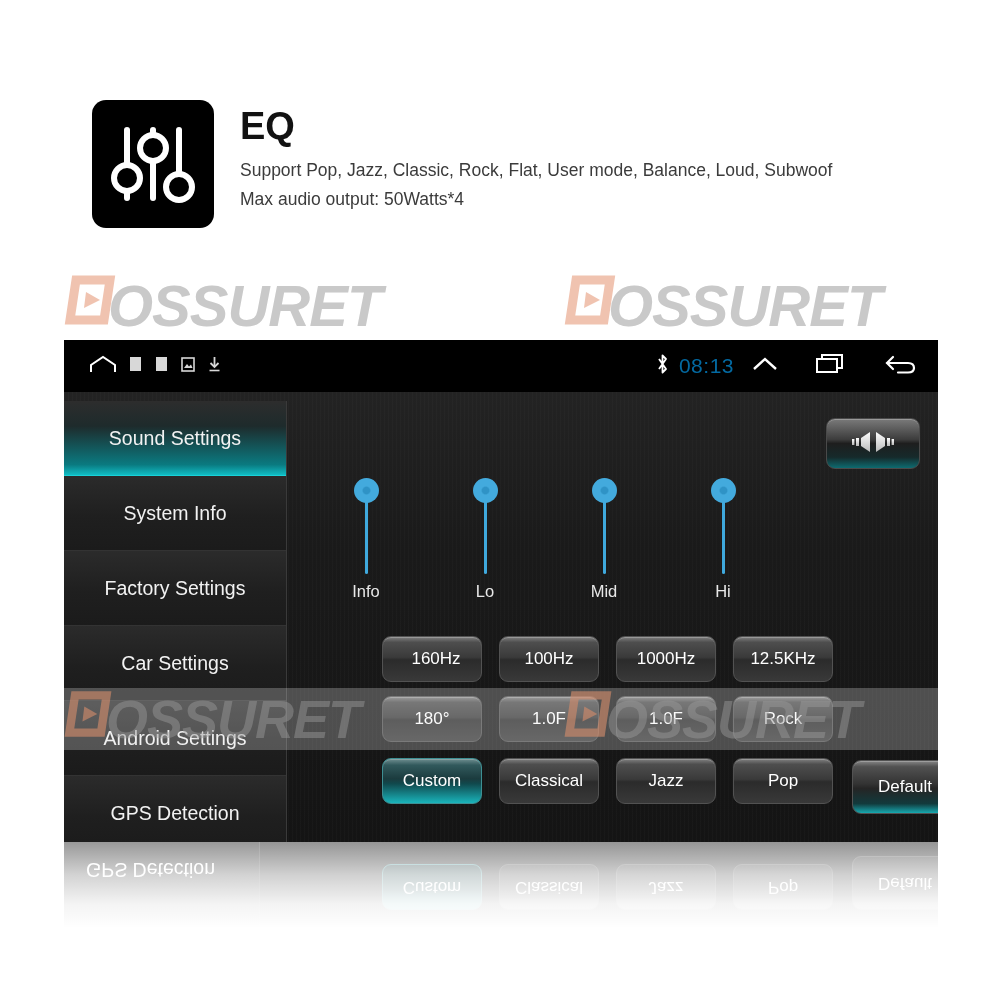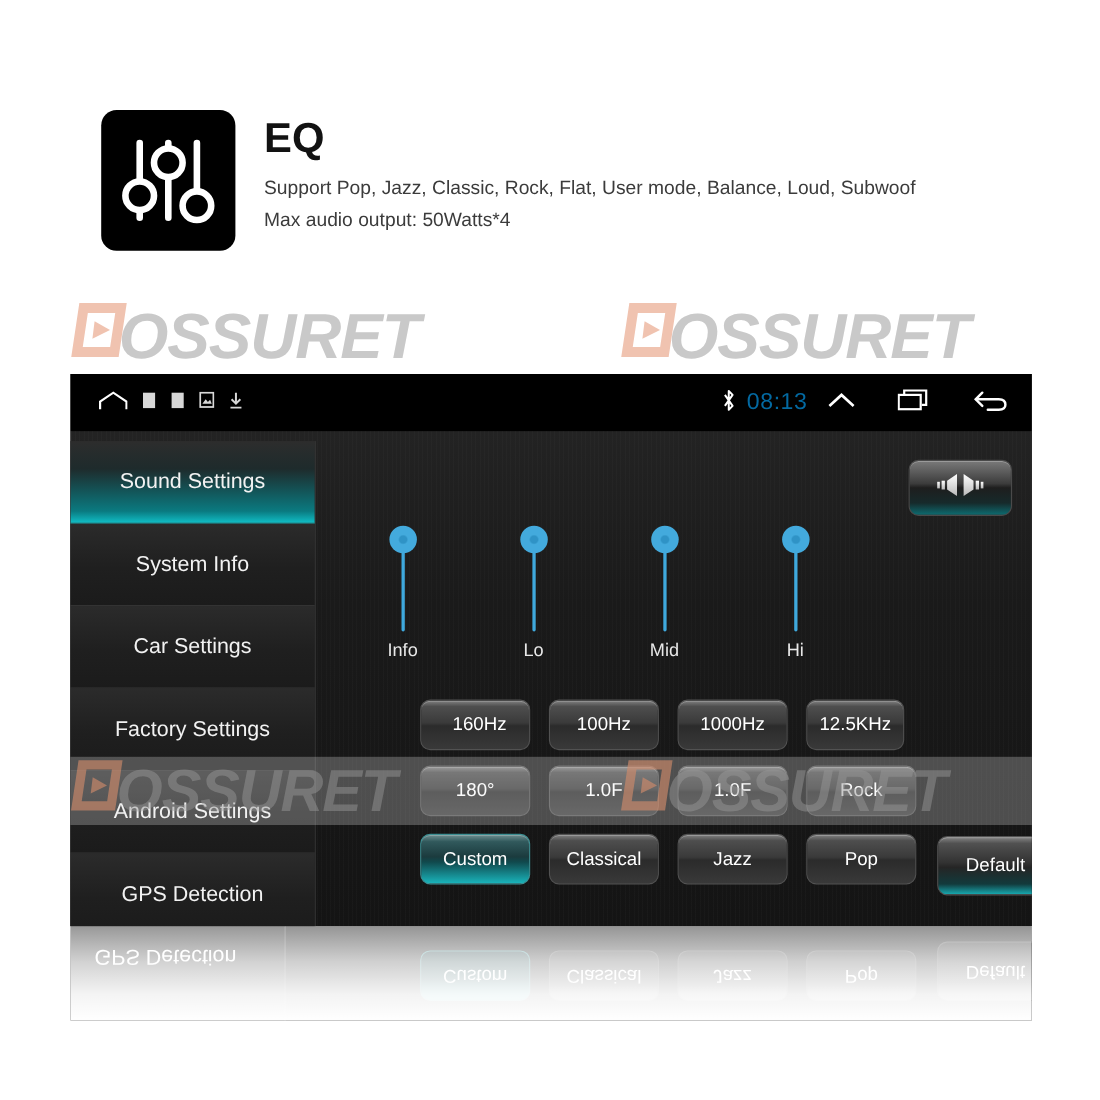--- a/index.html
+++ b/index.html
@@ -463,10 +463,10 @@
           <span>System Info</span>
         </div>
         <div class="side-item">
+          <span>Factory Settings</span>
+        </div>
+        <div class="side-item">
           <span>Car Settings</span>
-        </div>
-        <div class="side-item">
-          <span>Factory Settings</span>
         </div>
         <div class="side-item">
           <span>Android Settings</span>

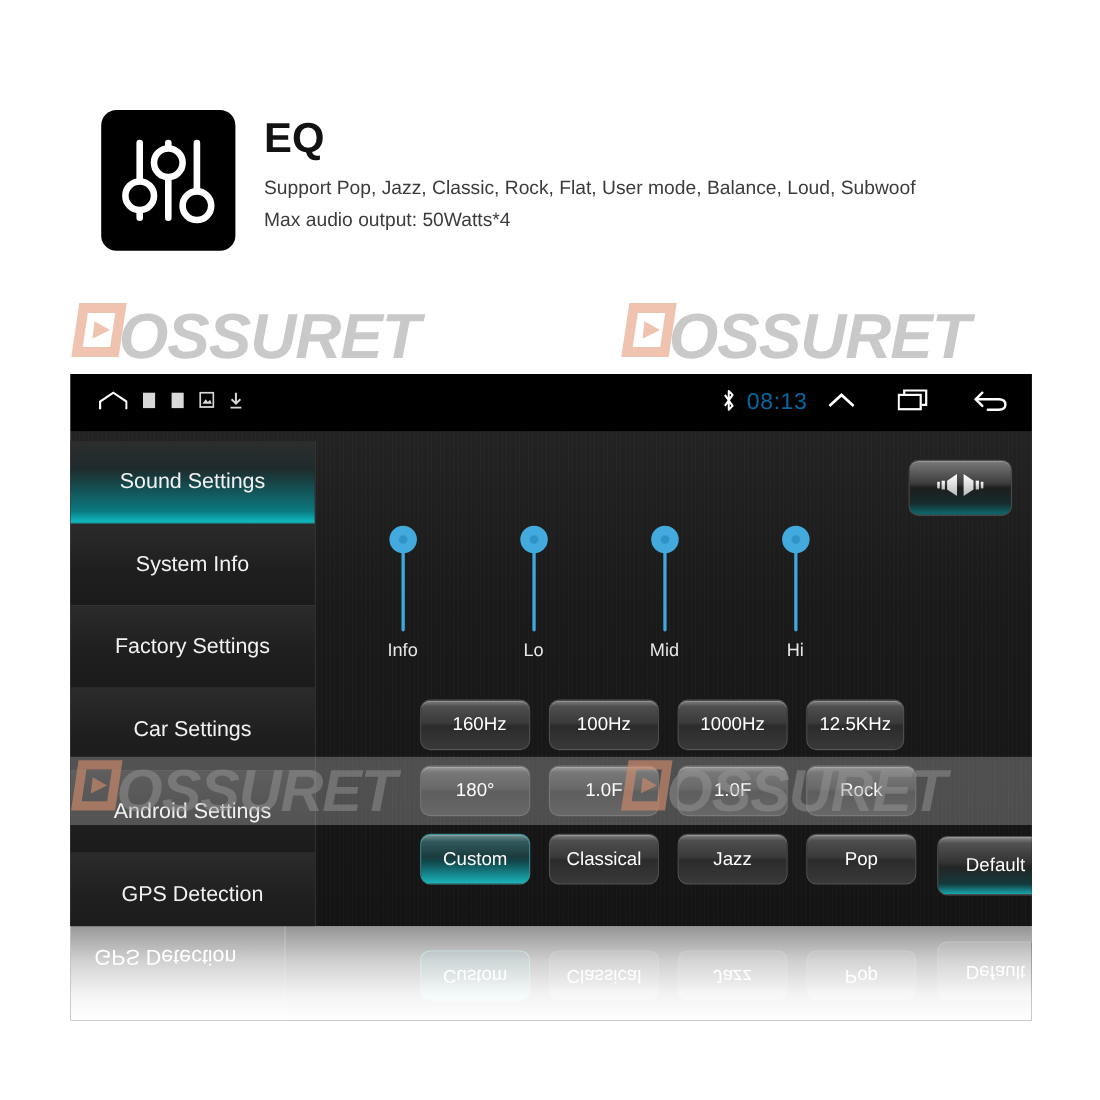--- a/index.html
+++ b/index.html
@@ -532,7 +532,7 @@
         <div class="ebtn" style="left:356px;width:100px;">
           <span>1000Hz</span>
         </div>
-        <div class="ebtn" style="left:473px;width:89px;">
+        <div class="ebtn" style="left:473px;width:100px;">
           <span>12.5KHz</span>
         </div>
       </div>

